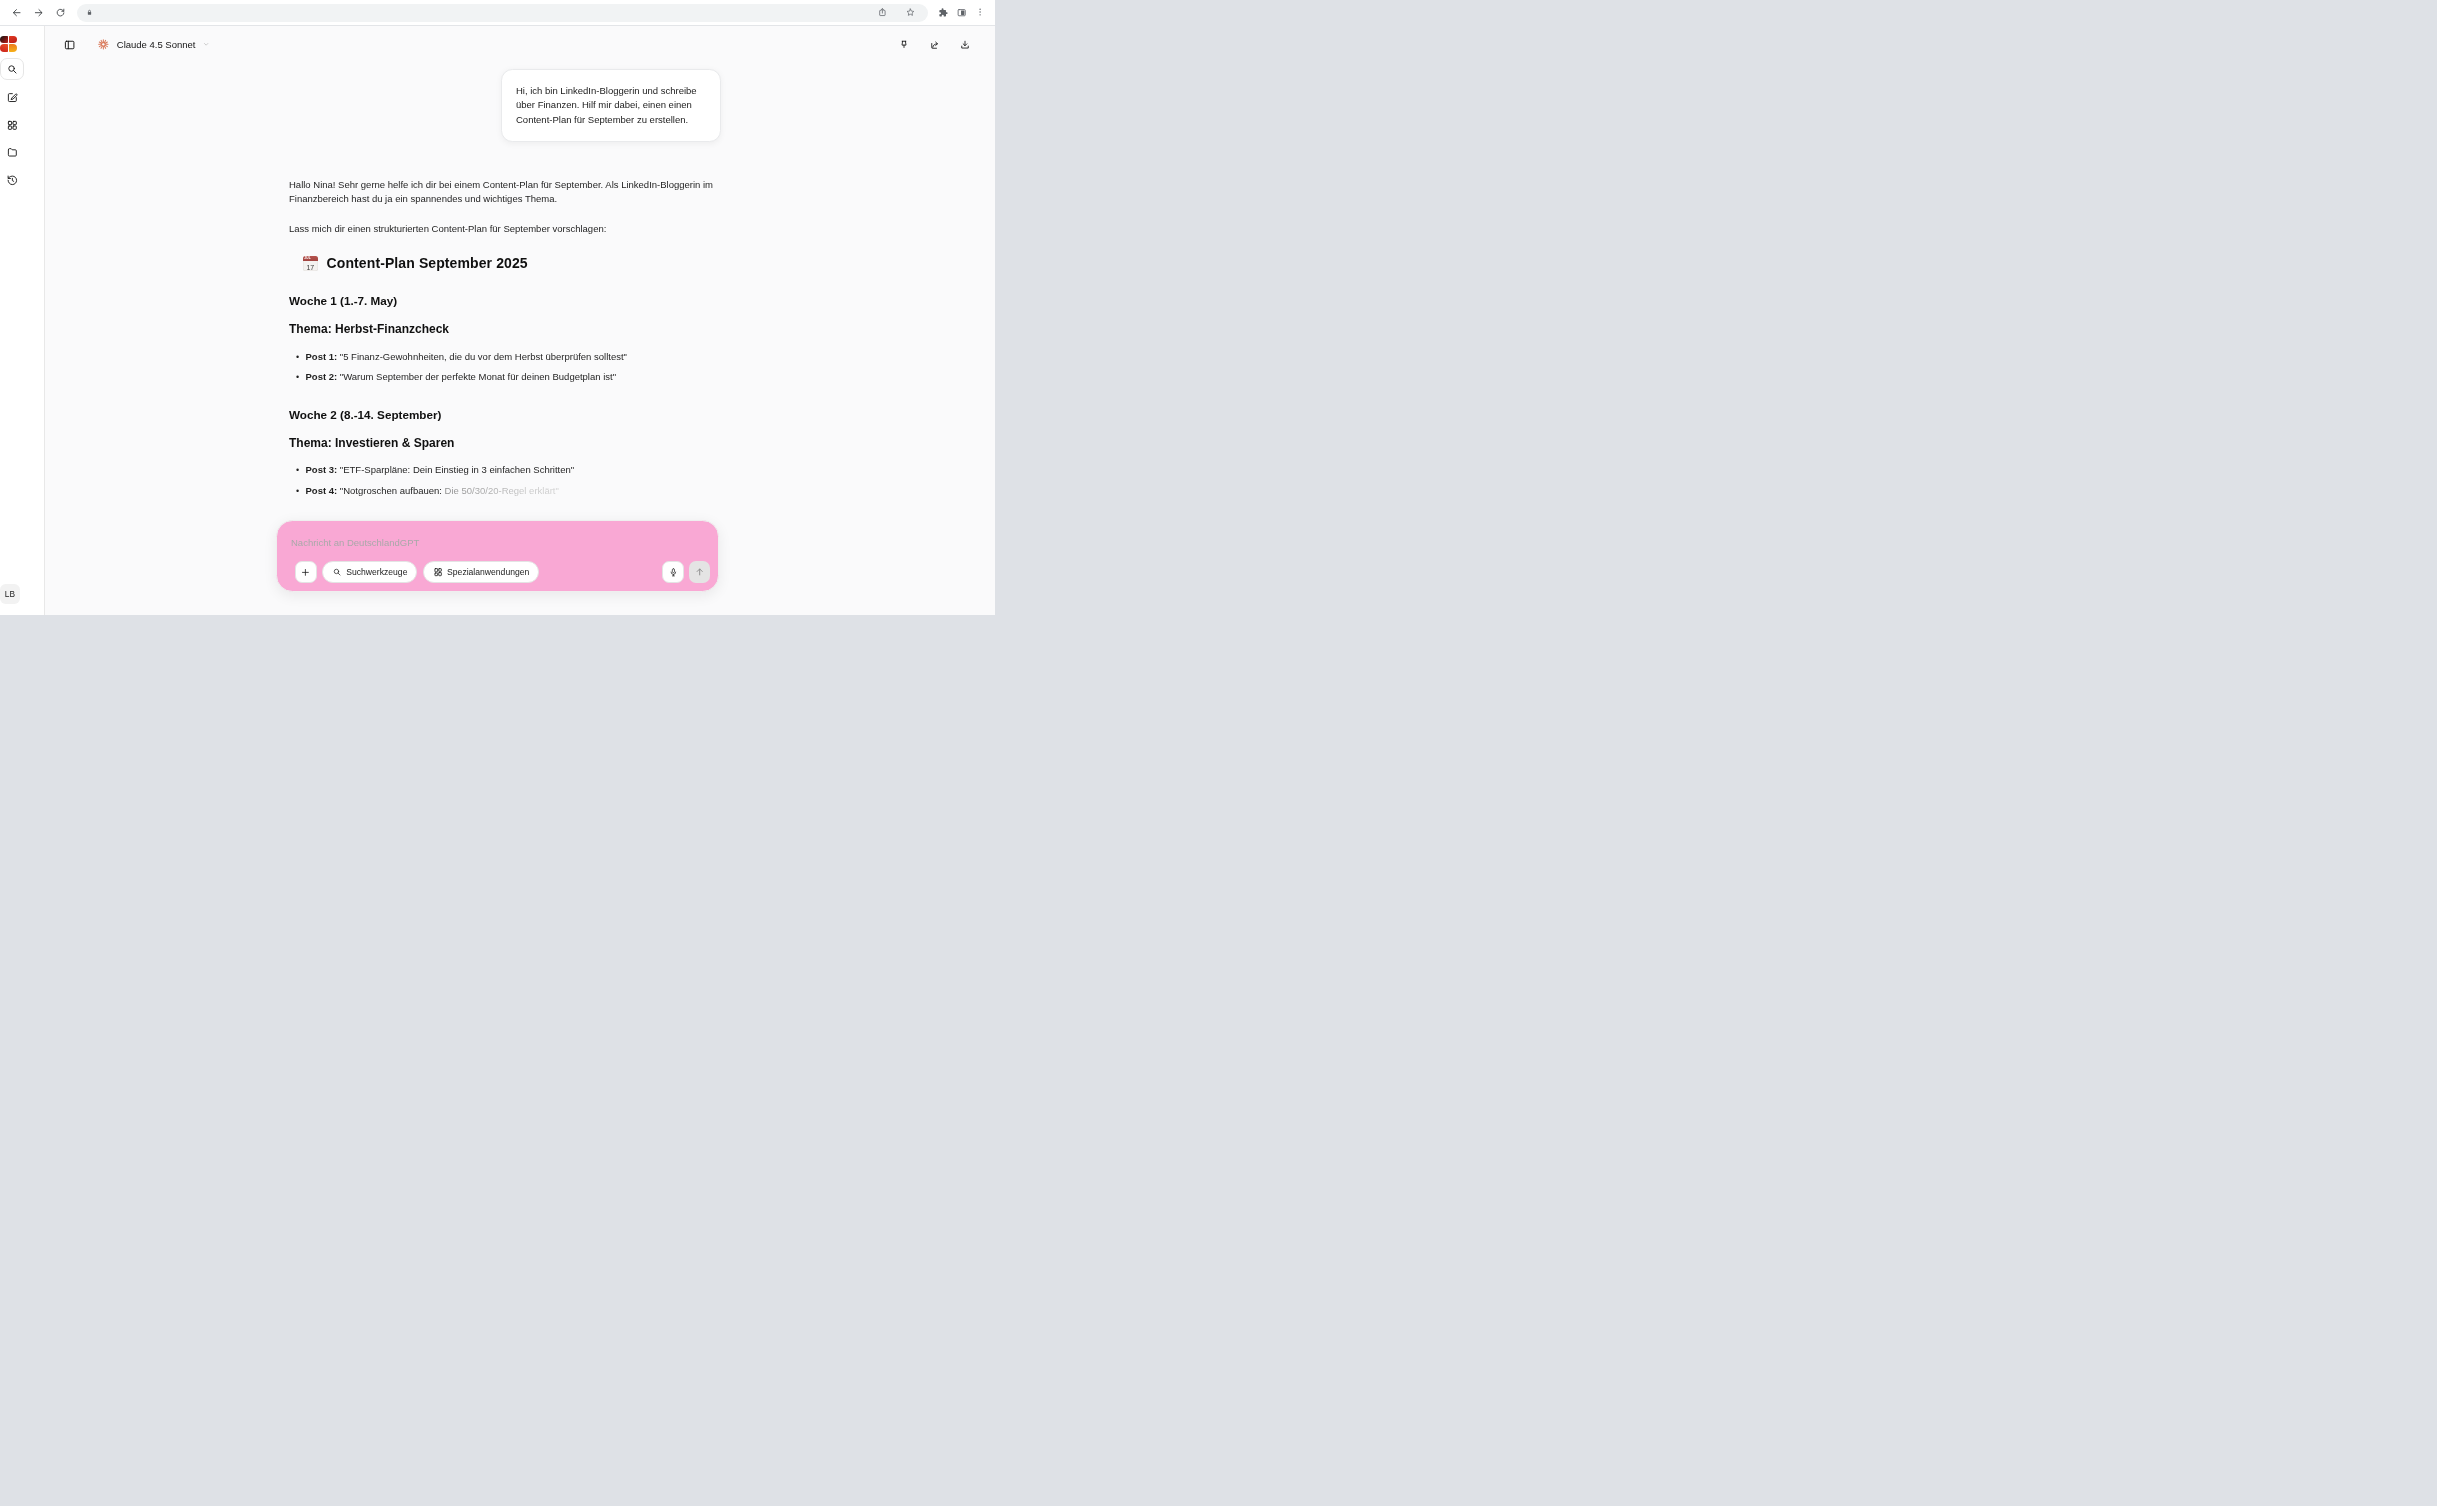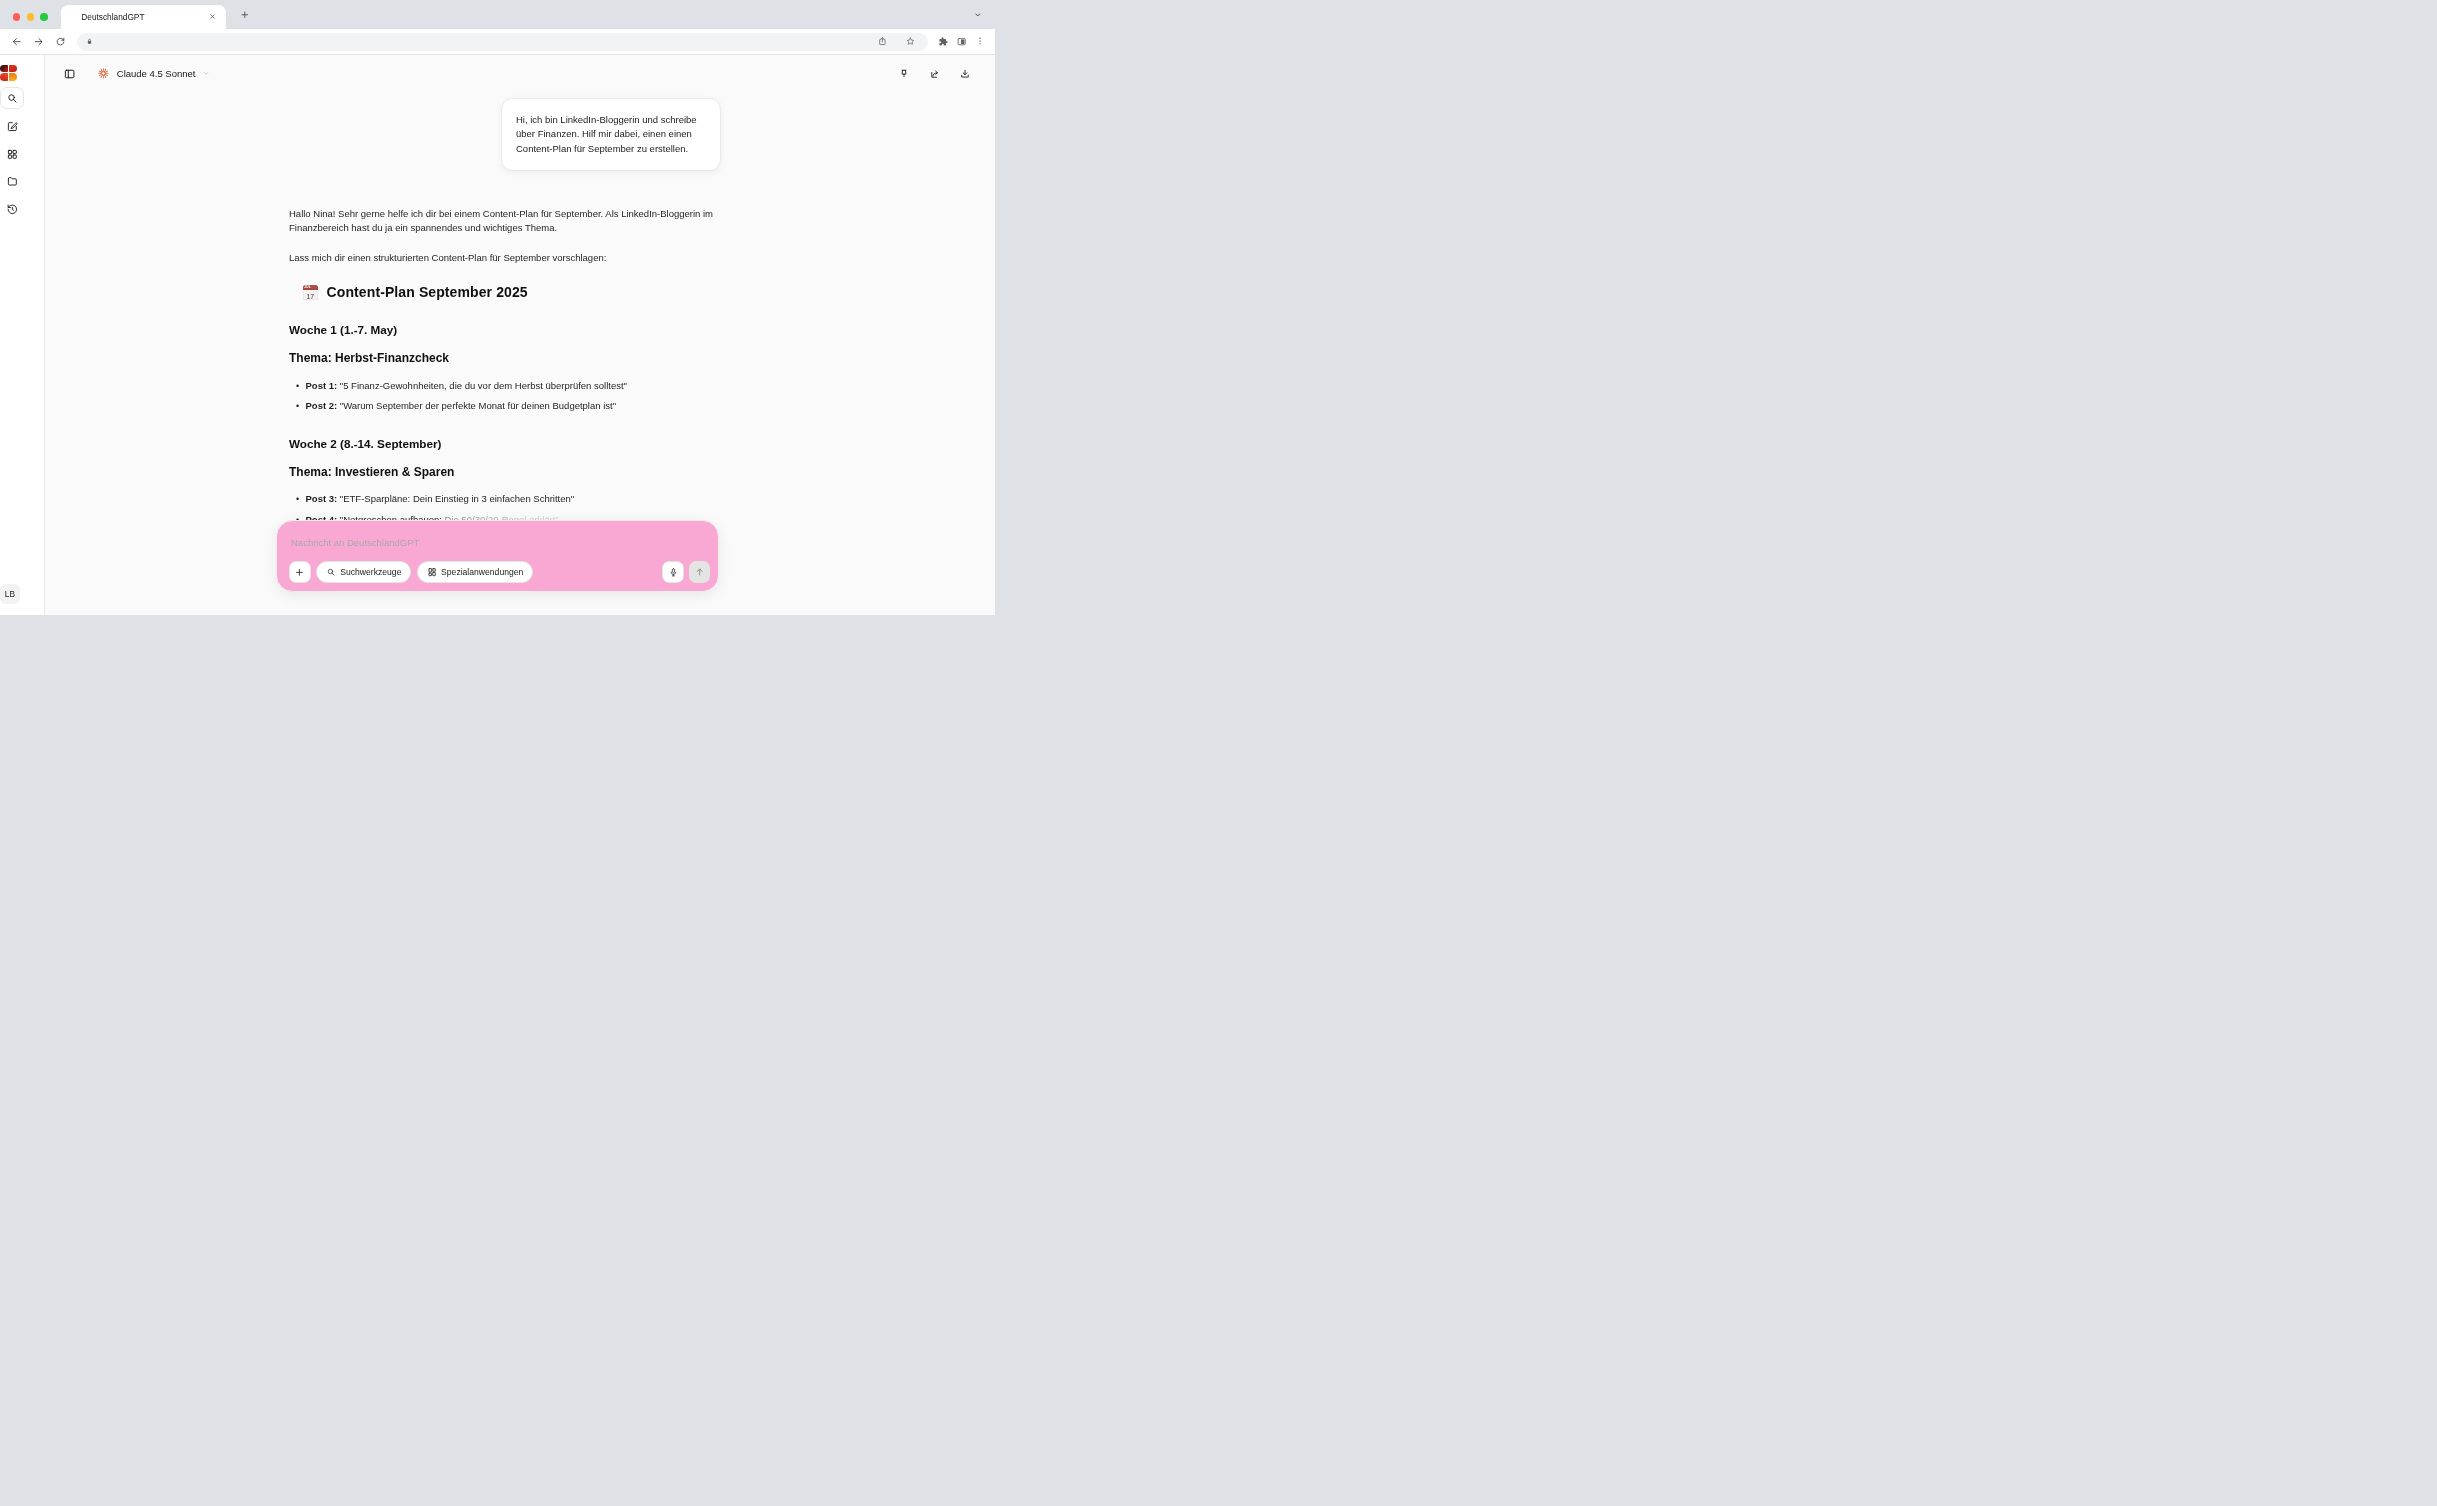--- a/index.html
+++ b/index.html
@@ -100,31 +100,6 @@
 
 <div class="window">
 
-  <div class="tabstrip">
-    <div class="traffic">
-      <span class="light" style="background:#FF5F57"></span>
-      <span class="light" style="background:#FEBC2E"></span>
-      <span class="light" style="background:#28C840"></span>
-    </div>
-    <div class="tab">
-      <span class="tab-title">DeutschlandGPT</span>
-      <span class="tab-close">
-        <svg width="7" height="7" viewBox="0 0 24 24" class="ic" style="color:#3c4043;stroke-width:2.4">
-            <path d="M6 6l12 12M18 6 6 18"></path>
-          </svg>
-      </span>
-    </div>
-    <span class="newtab">
-      <svg width="9.5" height="9.5" viewBox="0 0 24 24" class="ic" style="color:#3c4043;stroke-width:2">
-          <path d="M12 5v14M5 12h14"></path>
-        </svg>
-    </span>
-    <span class="strip-chev">
-      <svg width="9.5" height="9.5" viewBox="0 0 24 24" class="ic" style="color:#3c4043;stroke-width:2.4">
-          <path d="M7 10l5 5 5-5"></path>
-        </svg>
-    </span>
-  </div>
 
   <div class="toolbar">
     <span class="navbtn">

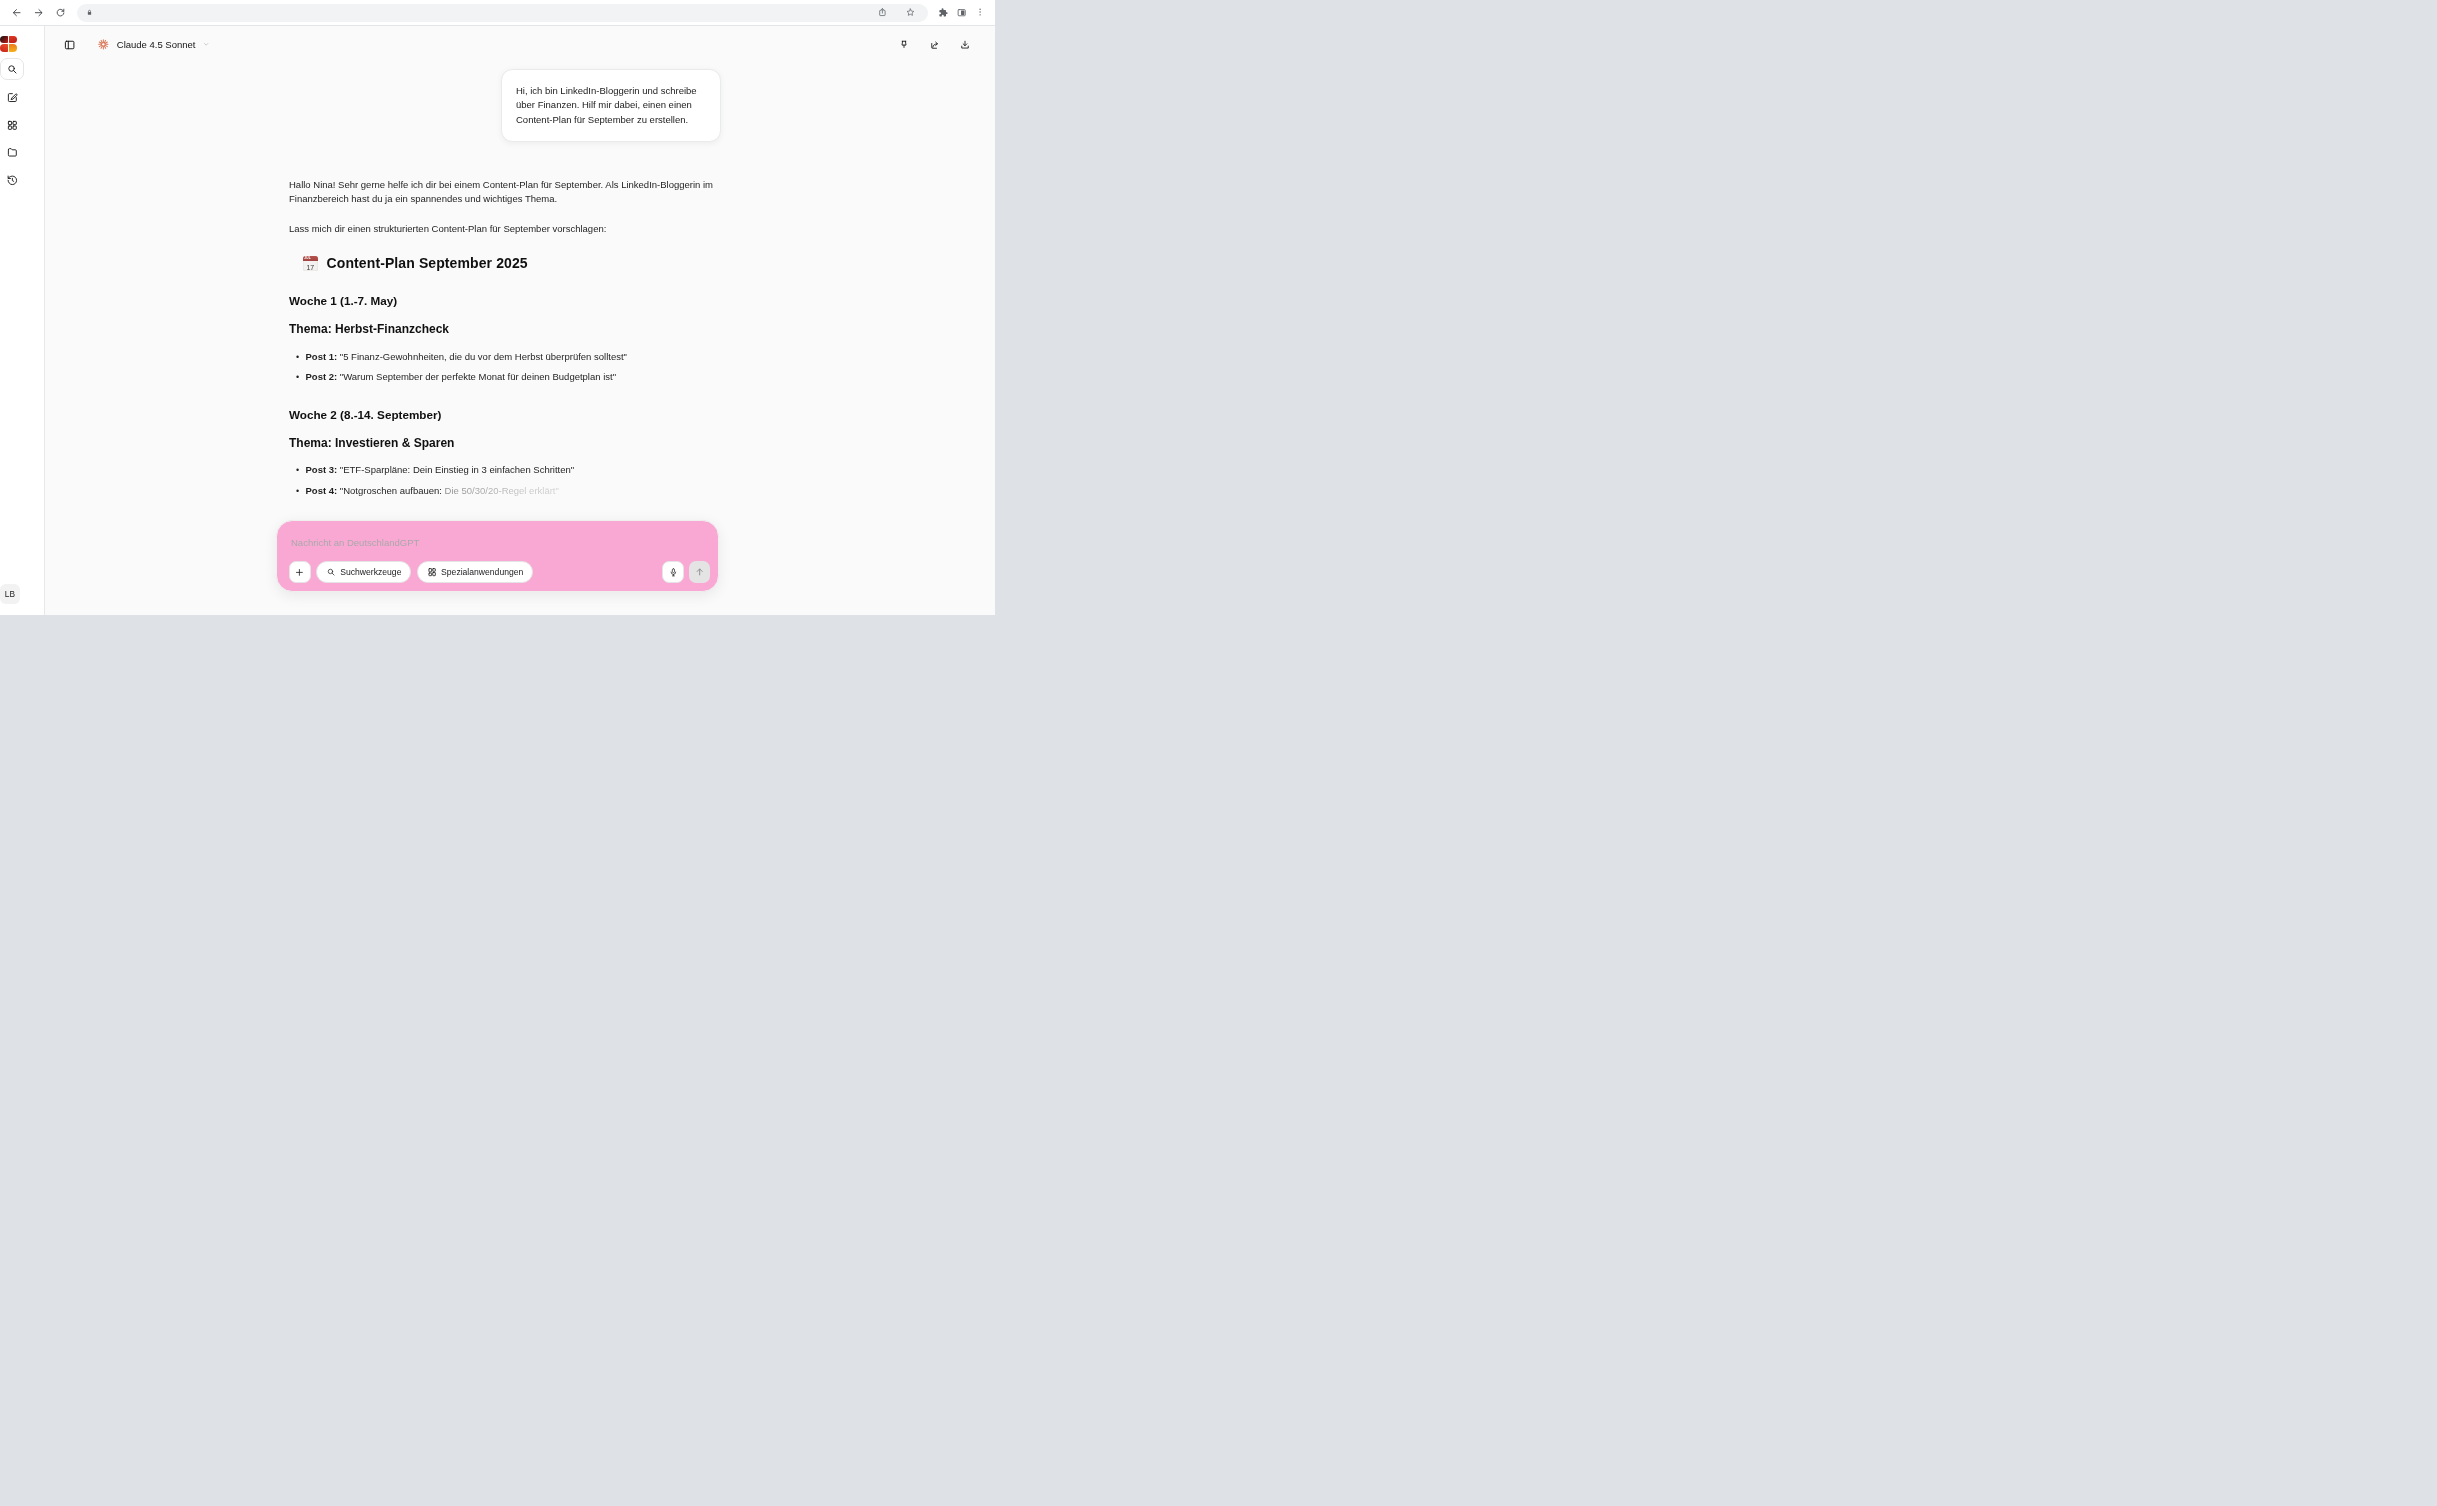--- a/index.html
+++ b/index.html
@@ -85,7 +85,7 @@
   .composer-input { position:absolute; left:14px; right:14px; top:16.5px; border:none; outline:none; background:transparent;
                     font-family:inherit; font-size:9.5px; color:#1f1f1f; }
   .composer-input::placeholder { color:#A9A9A9; }
-  .comp-row { position:absolute; left:12px; right:7.6px; bottom:7.6px; display:flex; align-items:center; gap:5.1px; }
+  .comp-row { position:absolute; left:18px; right:7.6px; bottom:7.6px; display:flex; align-items:center; gap:5.1px; }
   .cbtn { height:21.6px; border:0.6px solid #E4E4E4; background:#fff; border-radius:7px; display:flex; align-items:center; justify-content:center; cursor:pointer; color:#1f1f1f; }
   .cbtn.square { width:21.6px; flex:0 0 auto; }
   .pill { border-radius:10.8px; padding:0 9px; gap:4.4px; font-size:8.6px; color:#222; }

